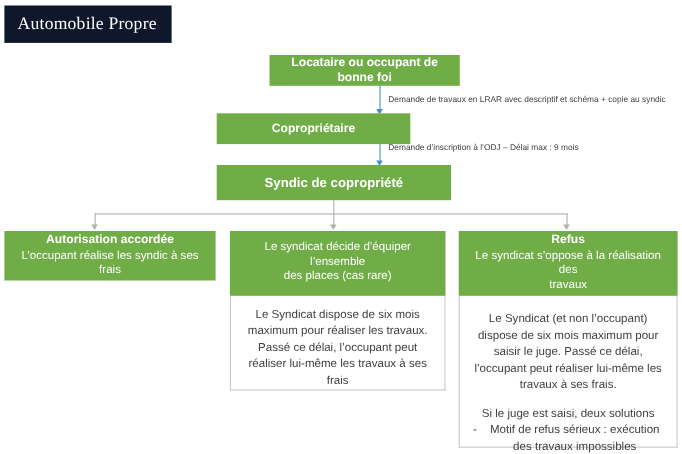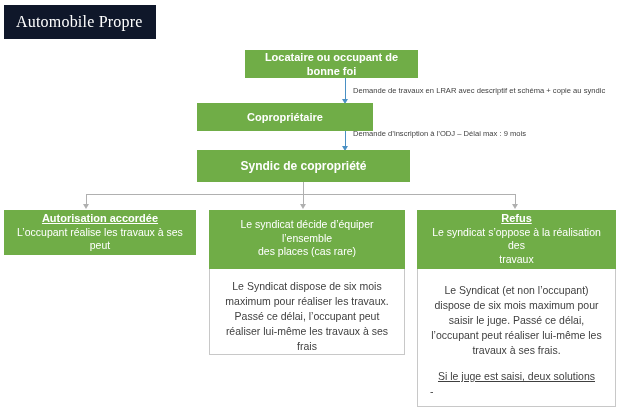--- a/index.html
+++ b/index.html
@@ -135,7 +135,6 @@
     font-size: 11px;
     line-height: 15px;
     display: block;
-    text-decoration: underline;
   }
   .col-header .hdr-sub {
     font-size: 10.5px;

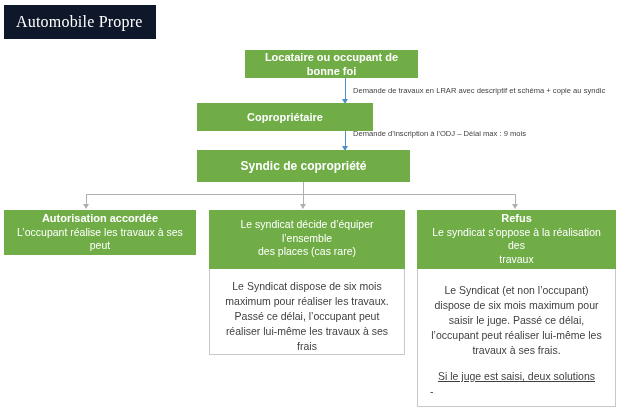--- a/index.html
+++ b/index.html
@@ -220,7 +220,7 @@
 <div class="column" id="col-autorisation">
   <div class="col-header">
     <span class="hdr-title">Autorisation accordée</span>
-    <span class="hdr-sub">L’occupant réalise les travaux à ses peut</span>
+    <span class="hdr-sub">L’occupant réalise les syndic à ses frais</span>
   </div>
   <div id="body-autorisation-spacer"></div>
 </div>

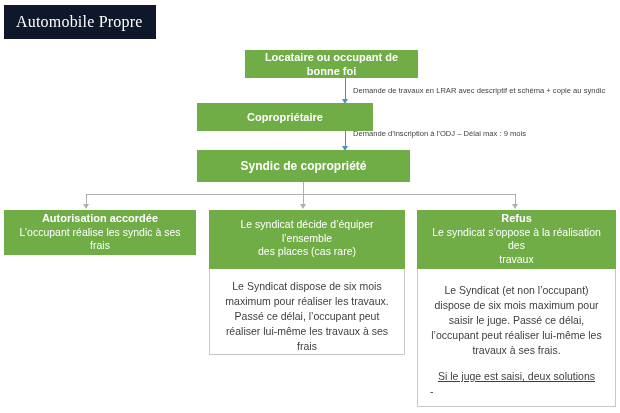--- a/index.html
+++ b/index.html
@@ -160,7 +160,7 @@
   #body-refus      { height: 138px; padding-top: 14px; }
 
   .para { margin: 0; }
-  .para + .para { margin-top: 11px; text-decoration: underline; }
+  .para + .para { margin-top: 11px; }
 
   .bullets {
     margin: 0;

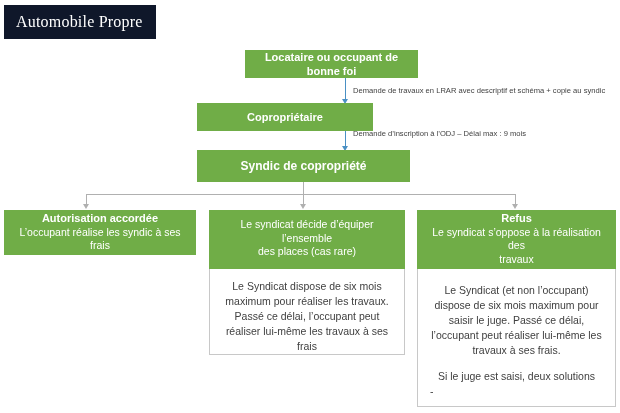--- a/index.html
+++ b/index.html
@@ -247,6 +247,7 @@
     <ul class="bullets">
       <li>
         <span class="dash">-</span>
+        <span>Motif de refus sérieux : exécution des travaux impossibles</span>
       </li>
 
     </ul>

